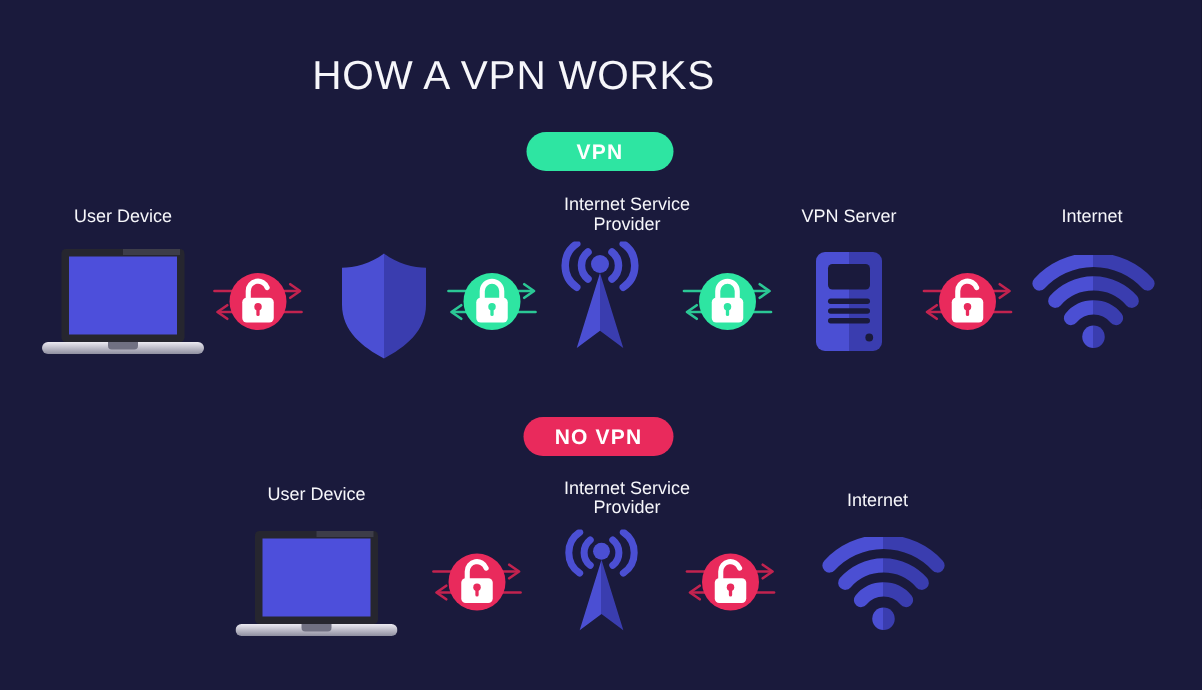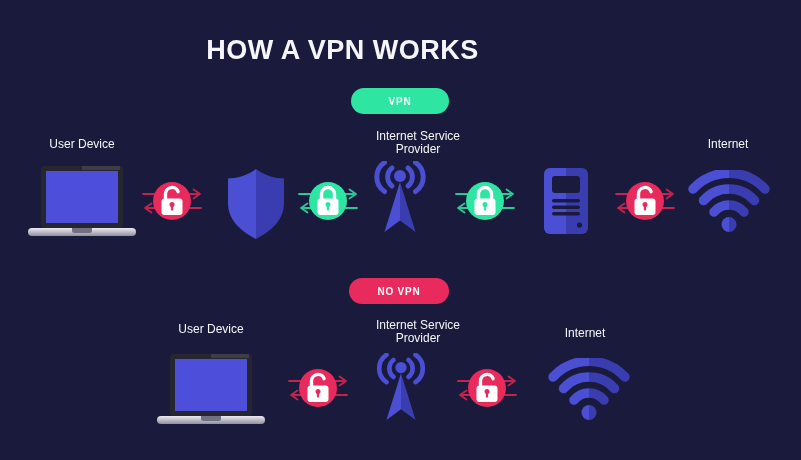--- a/index.html
+++ b/index.html
@@ -18,7 +18,7 @@
   .title{
     position:absolute;left:0;top:35px;width:685px;margin:0;
     text-align:center;color:var(--text);
-    font-size:27px;font-weight:700;letter-spacing:.5px;
+    font-size:27px;font-weight:400;letter-spacing:.5px;
   }
   .badge{
     position:absolute;display:flex;align-items:center;justify-content:center;

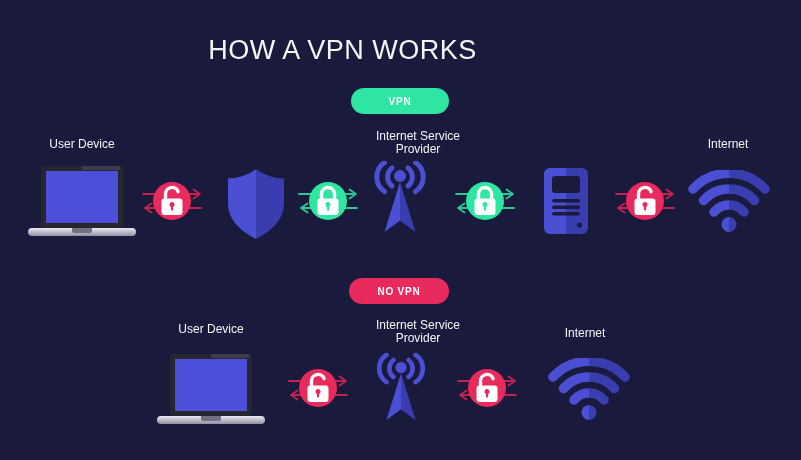--- a/index.html
+++ b/index.html
@@ -23,7 +23,7 @@
   .badge{
     position:absolute;display:flex;align-items:center;justify-content:center;
     height:26px;border-radius:13px;color:var(--badge-text);
-    font-size:10px;font-weight:700;letter-spacing:.8px;
+    font-size:14px;font-weight:700;letter-spacing:.8px;
   }
   .badge.green{background:var(--green);left:351px;top:88px;width:98px;}
   .badge.red{background:var(--red);left:349px;top:278px;width:100px;}

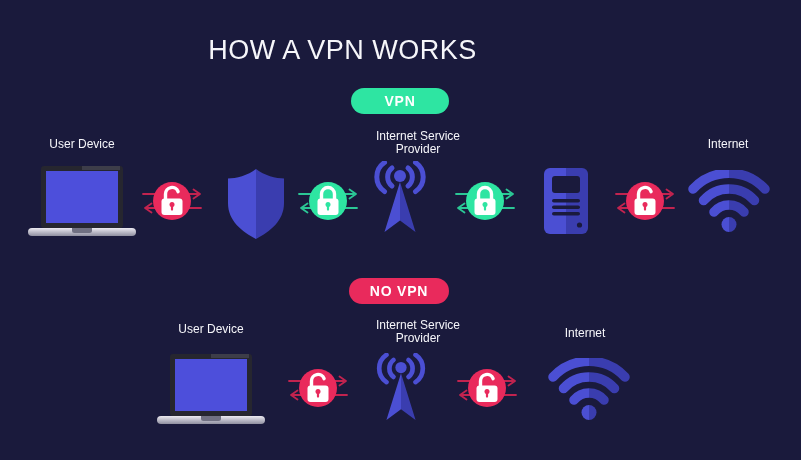--- a/index.html
+++ b/index.html
@@ -67,6 +67,7 @@
 
   <div class="node-label abs" style="left:22px;top:138px">User Device</div>
   <div class="node-label abs narrow" style="left:344px;top:130px">Internet Service Provider</div>
+  <div class="node-label abs" style="left:506px;top:138px">VPN Server</div>
   <div class="node-label abs" style="left:668px;top:138px">Internet</div>
 
   <svg class="abs" style="left:28px;top:166px" width="108" height="74" viewBox="0 0 108 74">

